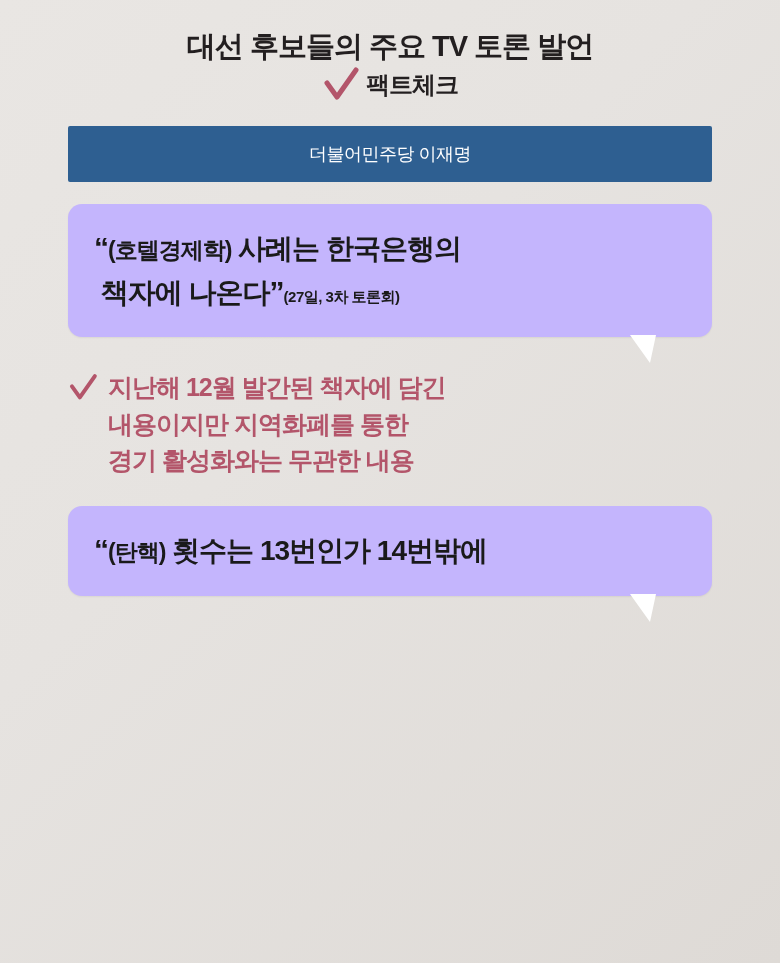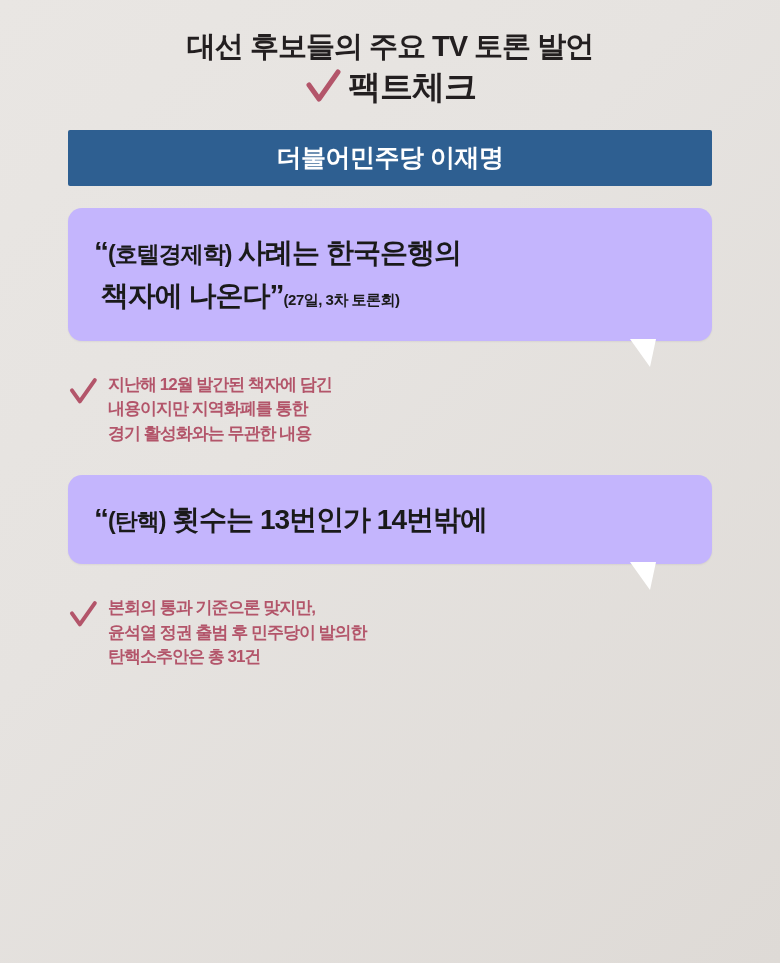--- a/index.html
+++ b/index.html
@@ -35,7 +35,7 @@
     line-height: 1.25;
   }
   .title-line2 {
-    font-size: 33px;
+    font-size: 24px;
     font-weight: bold;
     color: #231f20;
     letter-spacing: -1px;

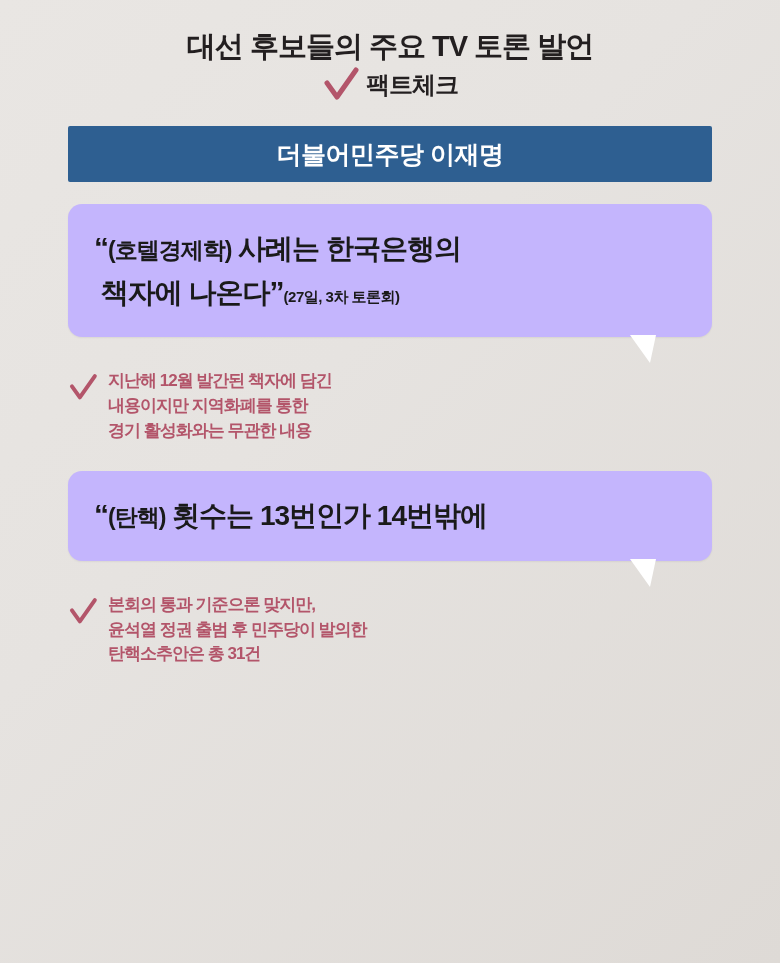--- a/index.html
+++ b/index.html
@@ -65,8 +65,8 @@
   }
   .party-bar .party-text {
     color: #ffffff;
-    font-size: 25px;
-    font-weight: bold;
+    font-size: 18px;
+    font-weight: normal;
     letter-spacing: -0.5px;
   }
 

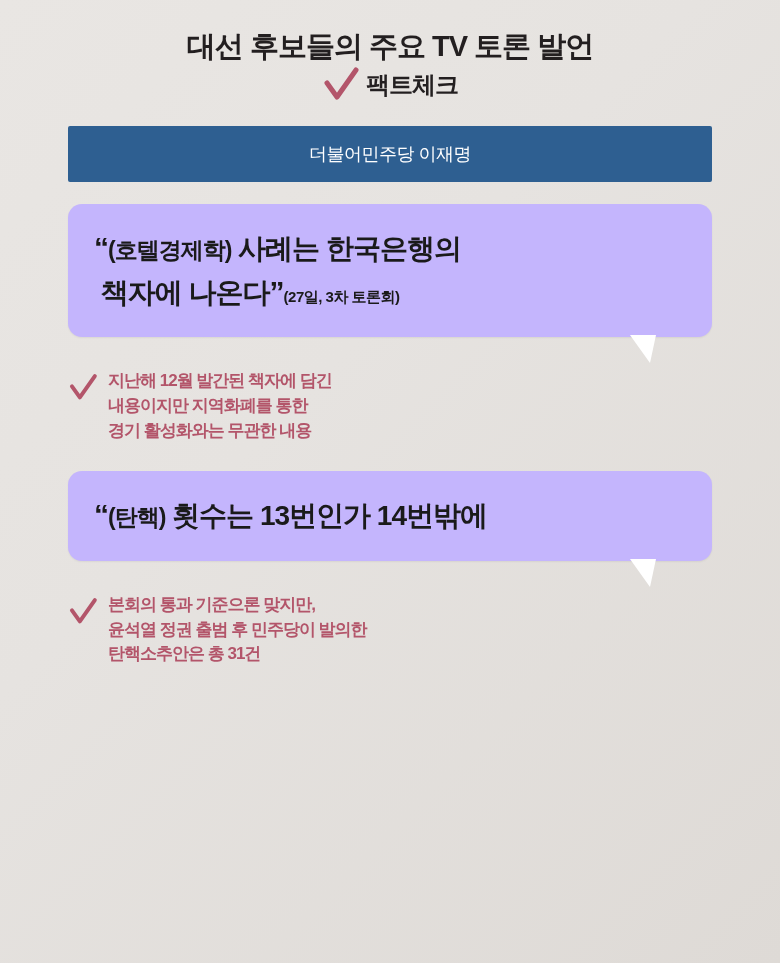--- a/index.html
+++ b/index.html
@@ -125,7 +125,7 @@
     flex: 0 0 auto;
   }
   .fact .fact-text {
-    font-size: 17px;
+    font-size: 25px;
     font-weight: bold;
     color: #b3556a;
     line-height: 1.45;

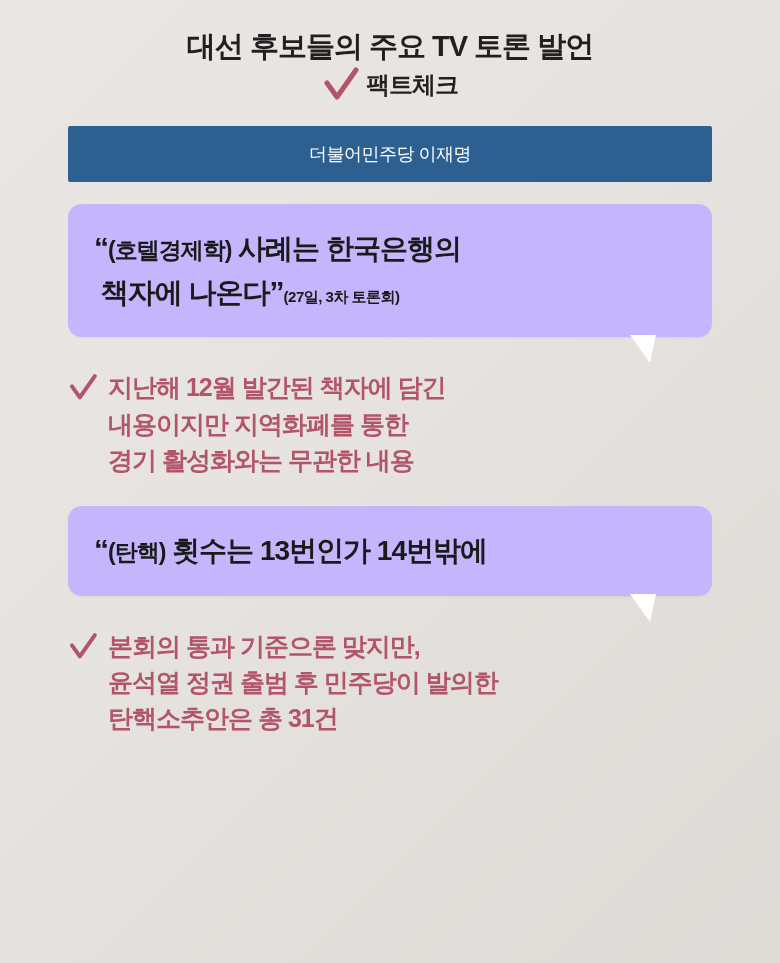--- a/index.html
+++ b/index.html
@@ -191,18 +191,6 @@
     </div>
   </div>
 
-  <div class="fact">
-    <span class="check-icon">
-      <svg width="30" height="30" viewBox="0 0 38 38" aria-hidden="true">
-        <path d="M5 17 L15 31 L34 4" fill="none" stroke="#b3556a" stroke-width="5" stroke-linecap="round" stroke-linejoin="round"></path>
-      </svg>
-    </span>
-    <div class="fact-text">
-      <div>본회의 통과 기준으론 맞지만,</div>
-      <div>윤석열 정권 출범 후 민주당이 발의한</div>
-      <div>탄핵소추안은 총 31건</div>
-    </div>
-  </div>
 
 </div>
 

